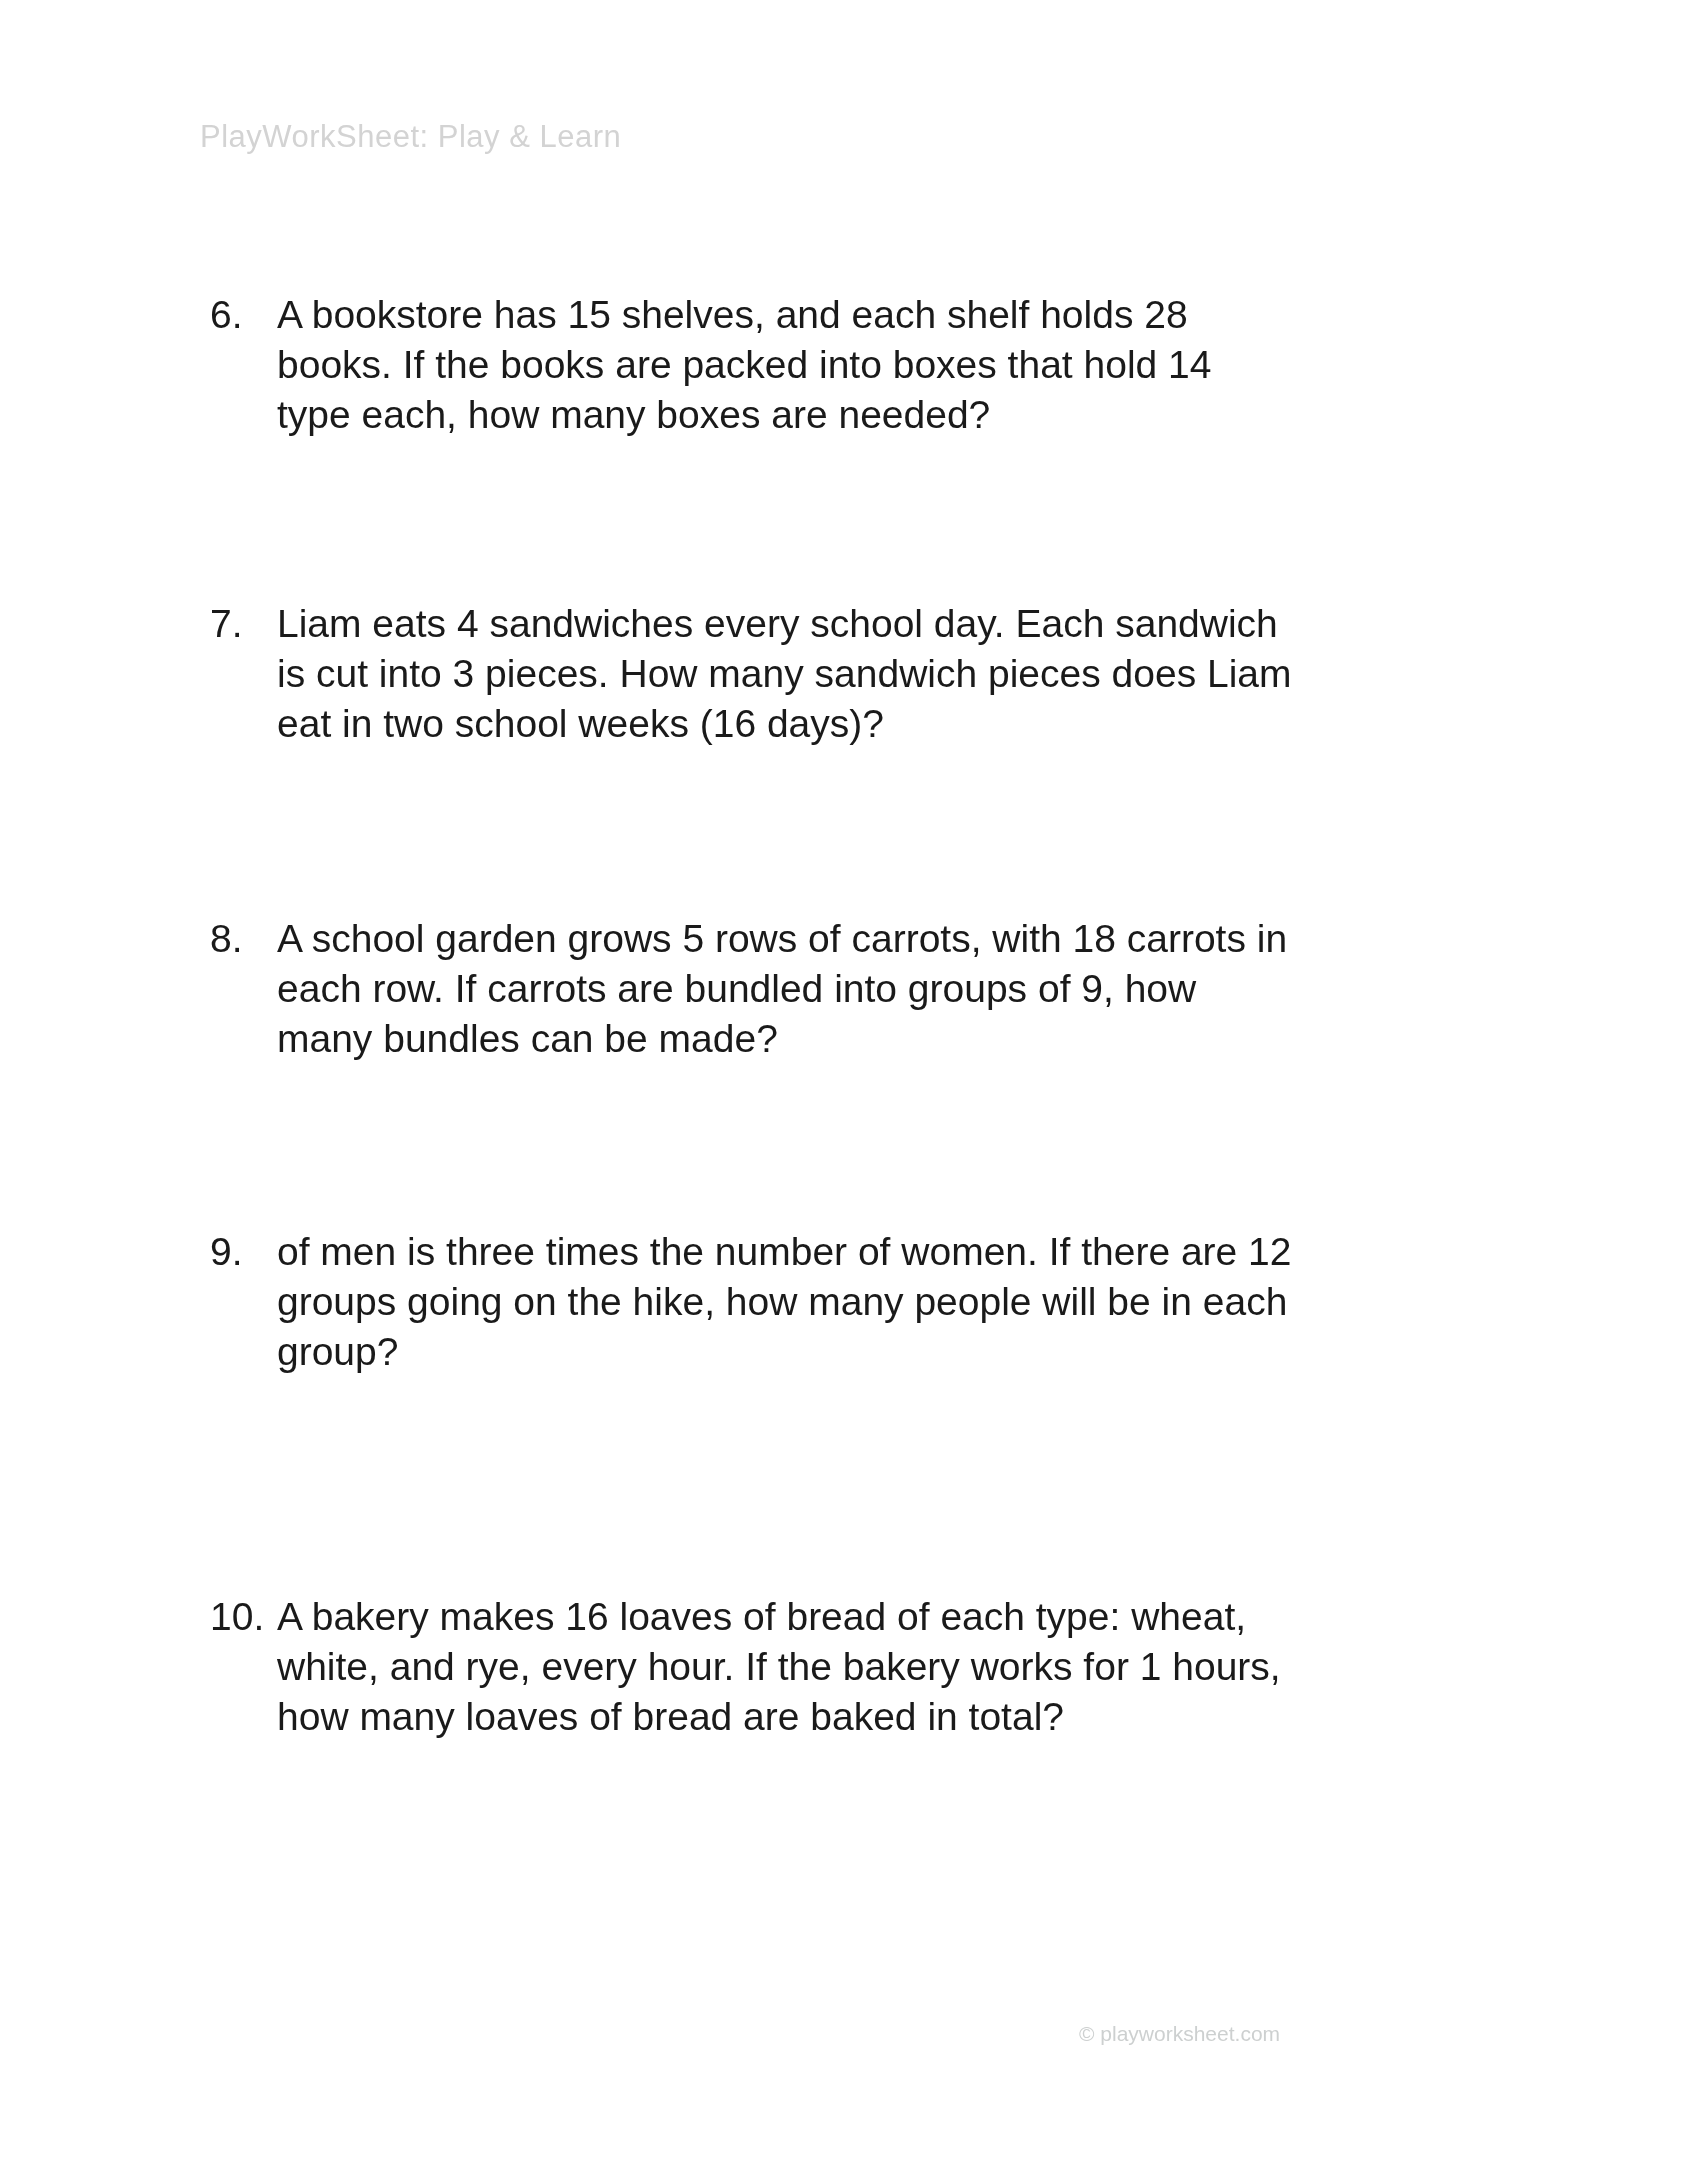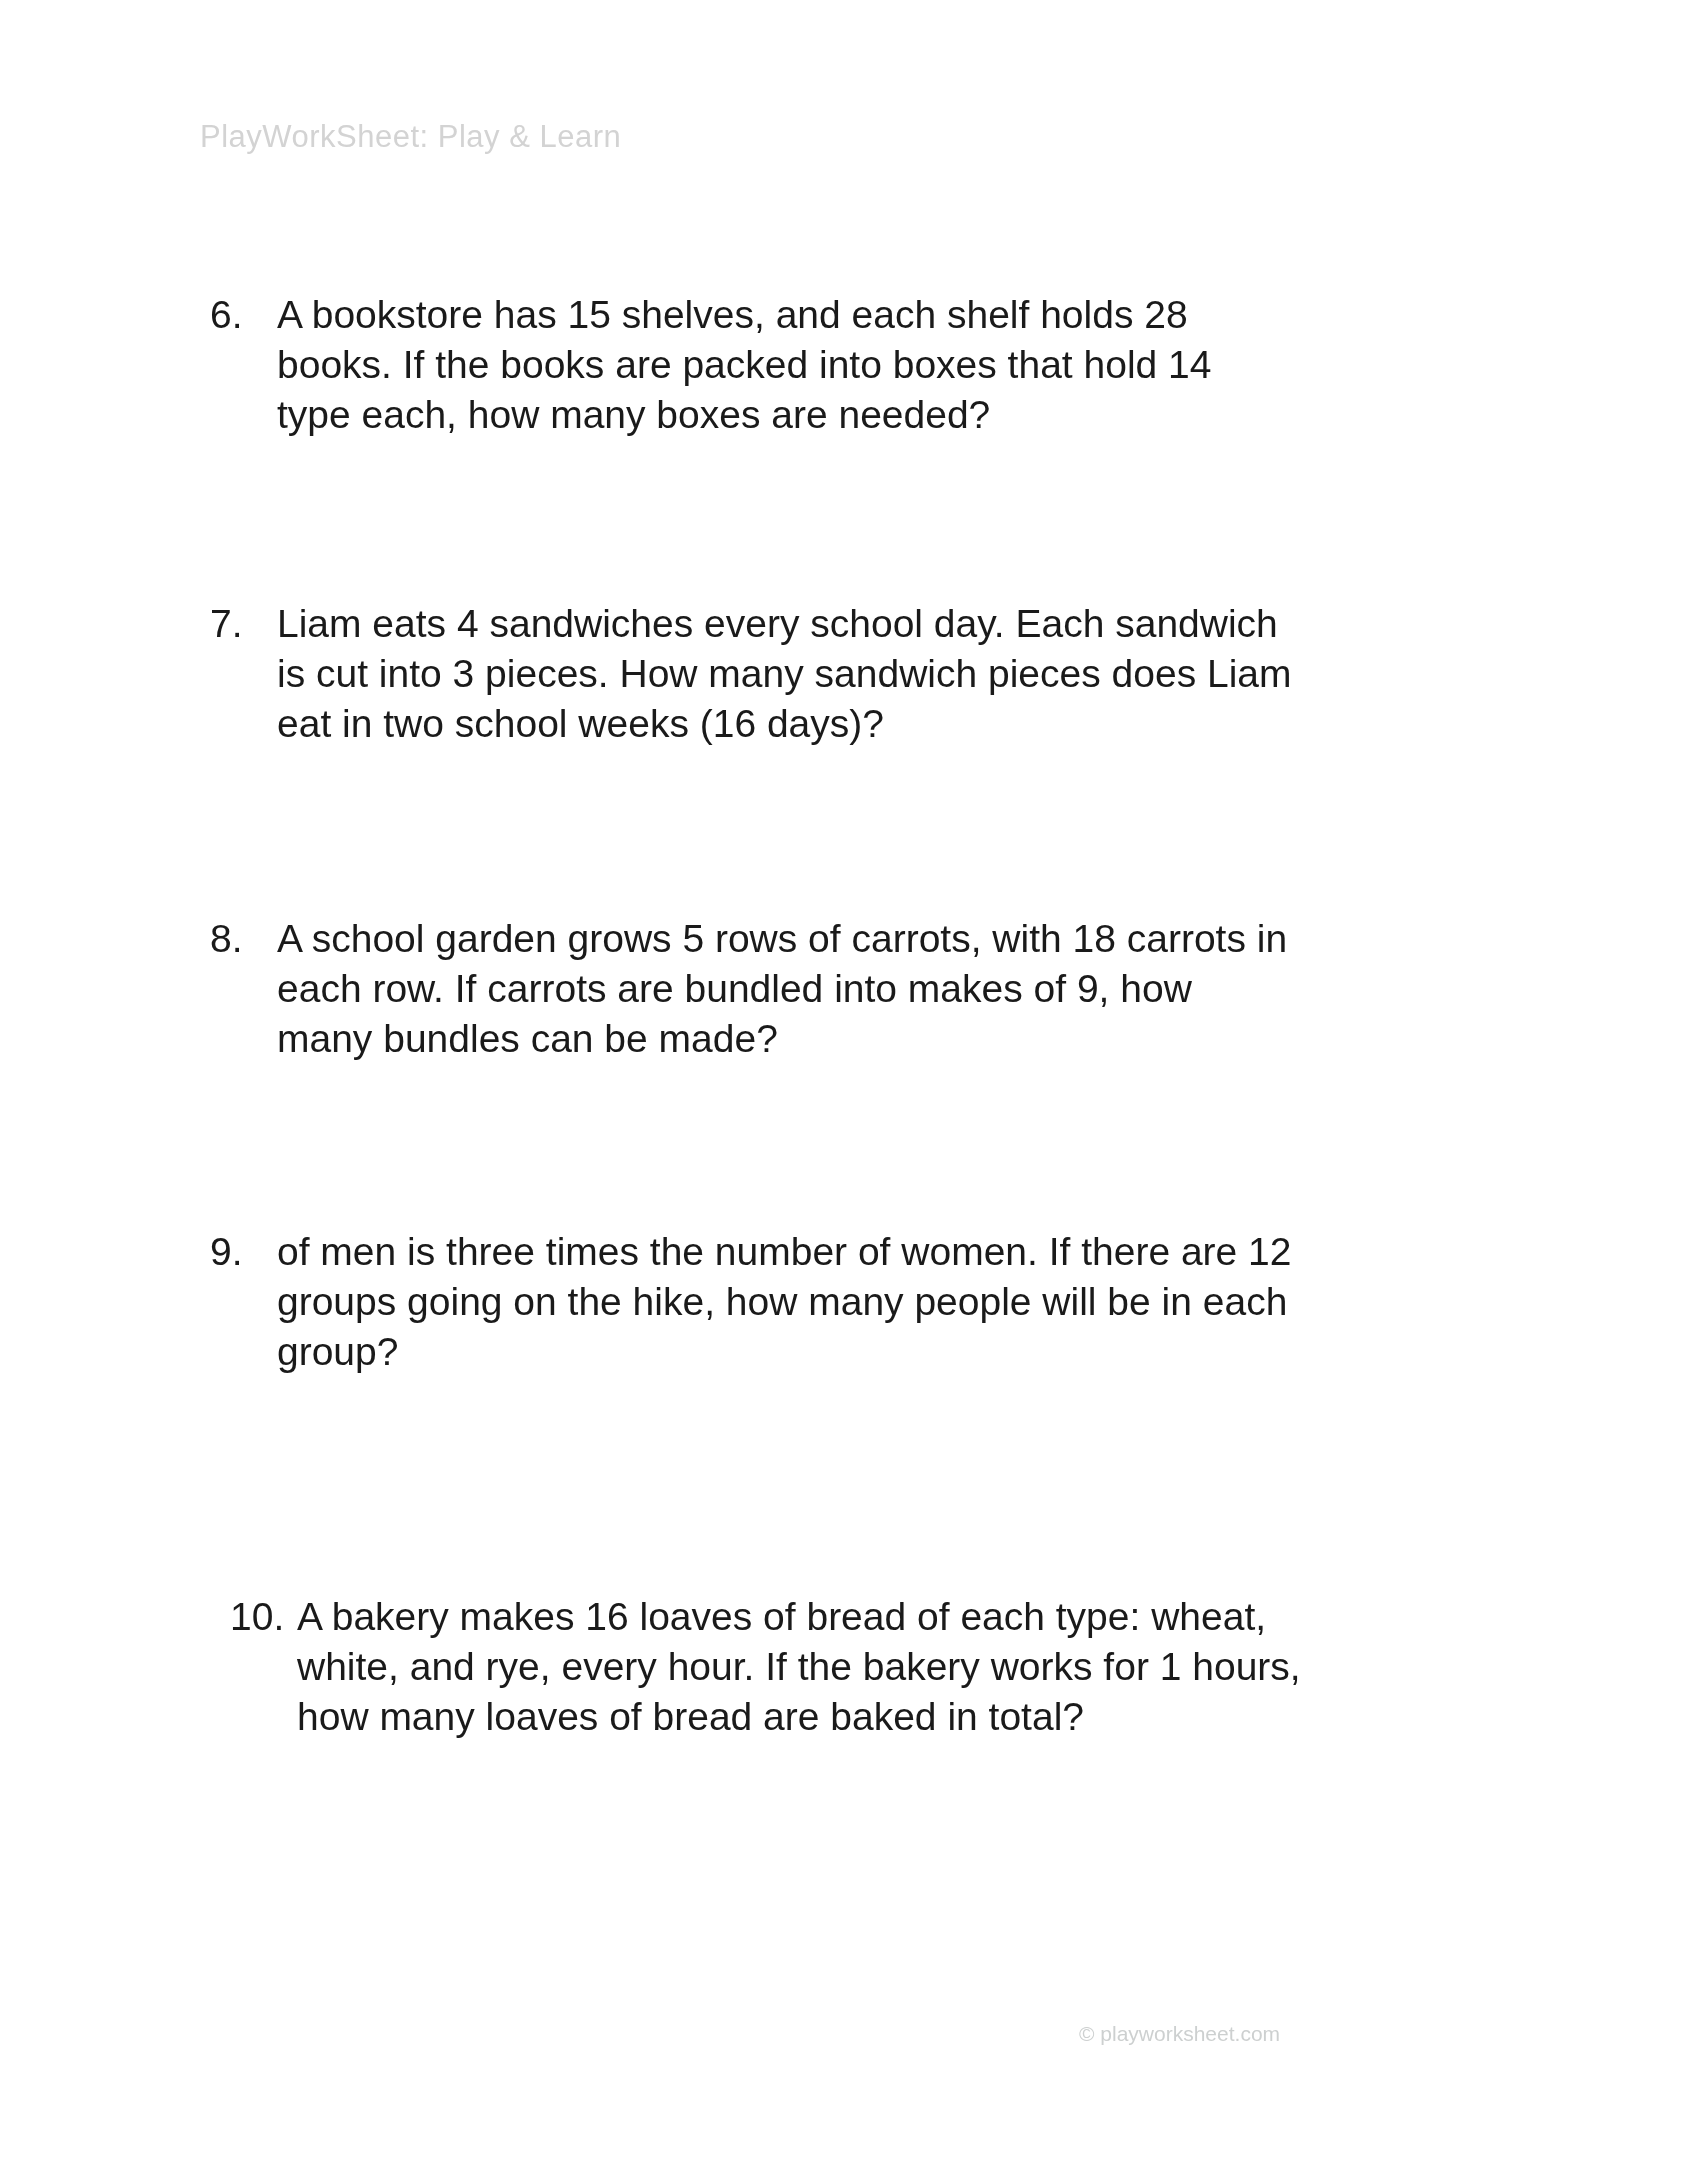--- a/index.html
+++ b/index.html
@@ -91,7 +91,7 @@
     <span class="num">8.</span>
     <div class="text-lines">
       <div class="line">A school garden grows 5 rows of carrots, with 18 carrots in</div>
-      <div class="line">each row. If carrots are bundled into makes of 9, how</div>
+      <div class="line">each row. If carrots are bundled into groups of 9, how</div>
       <div class="line">many bundles can be made?</div>
     </div>
   </div>

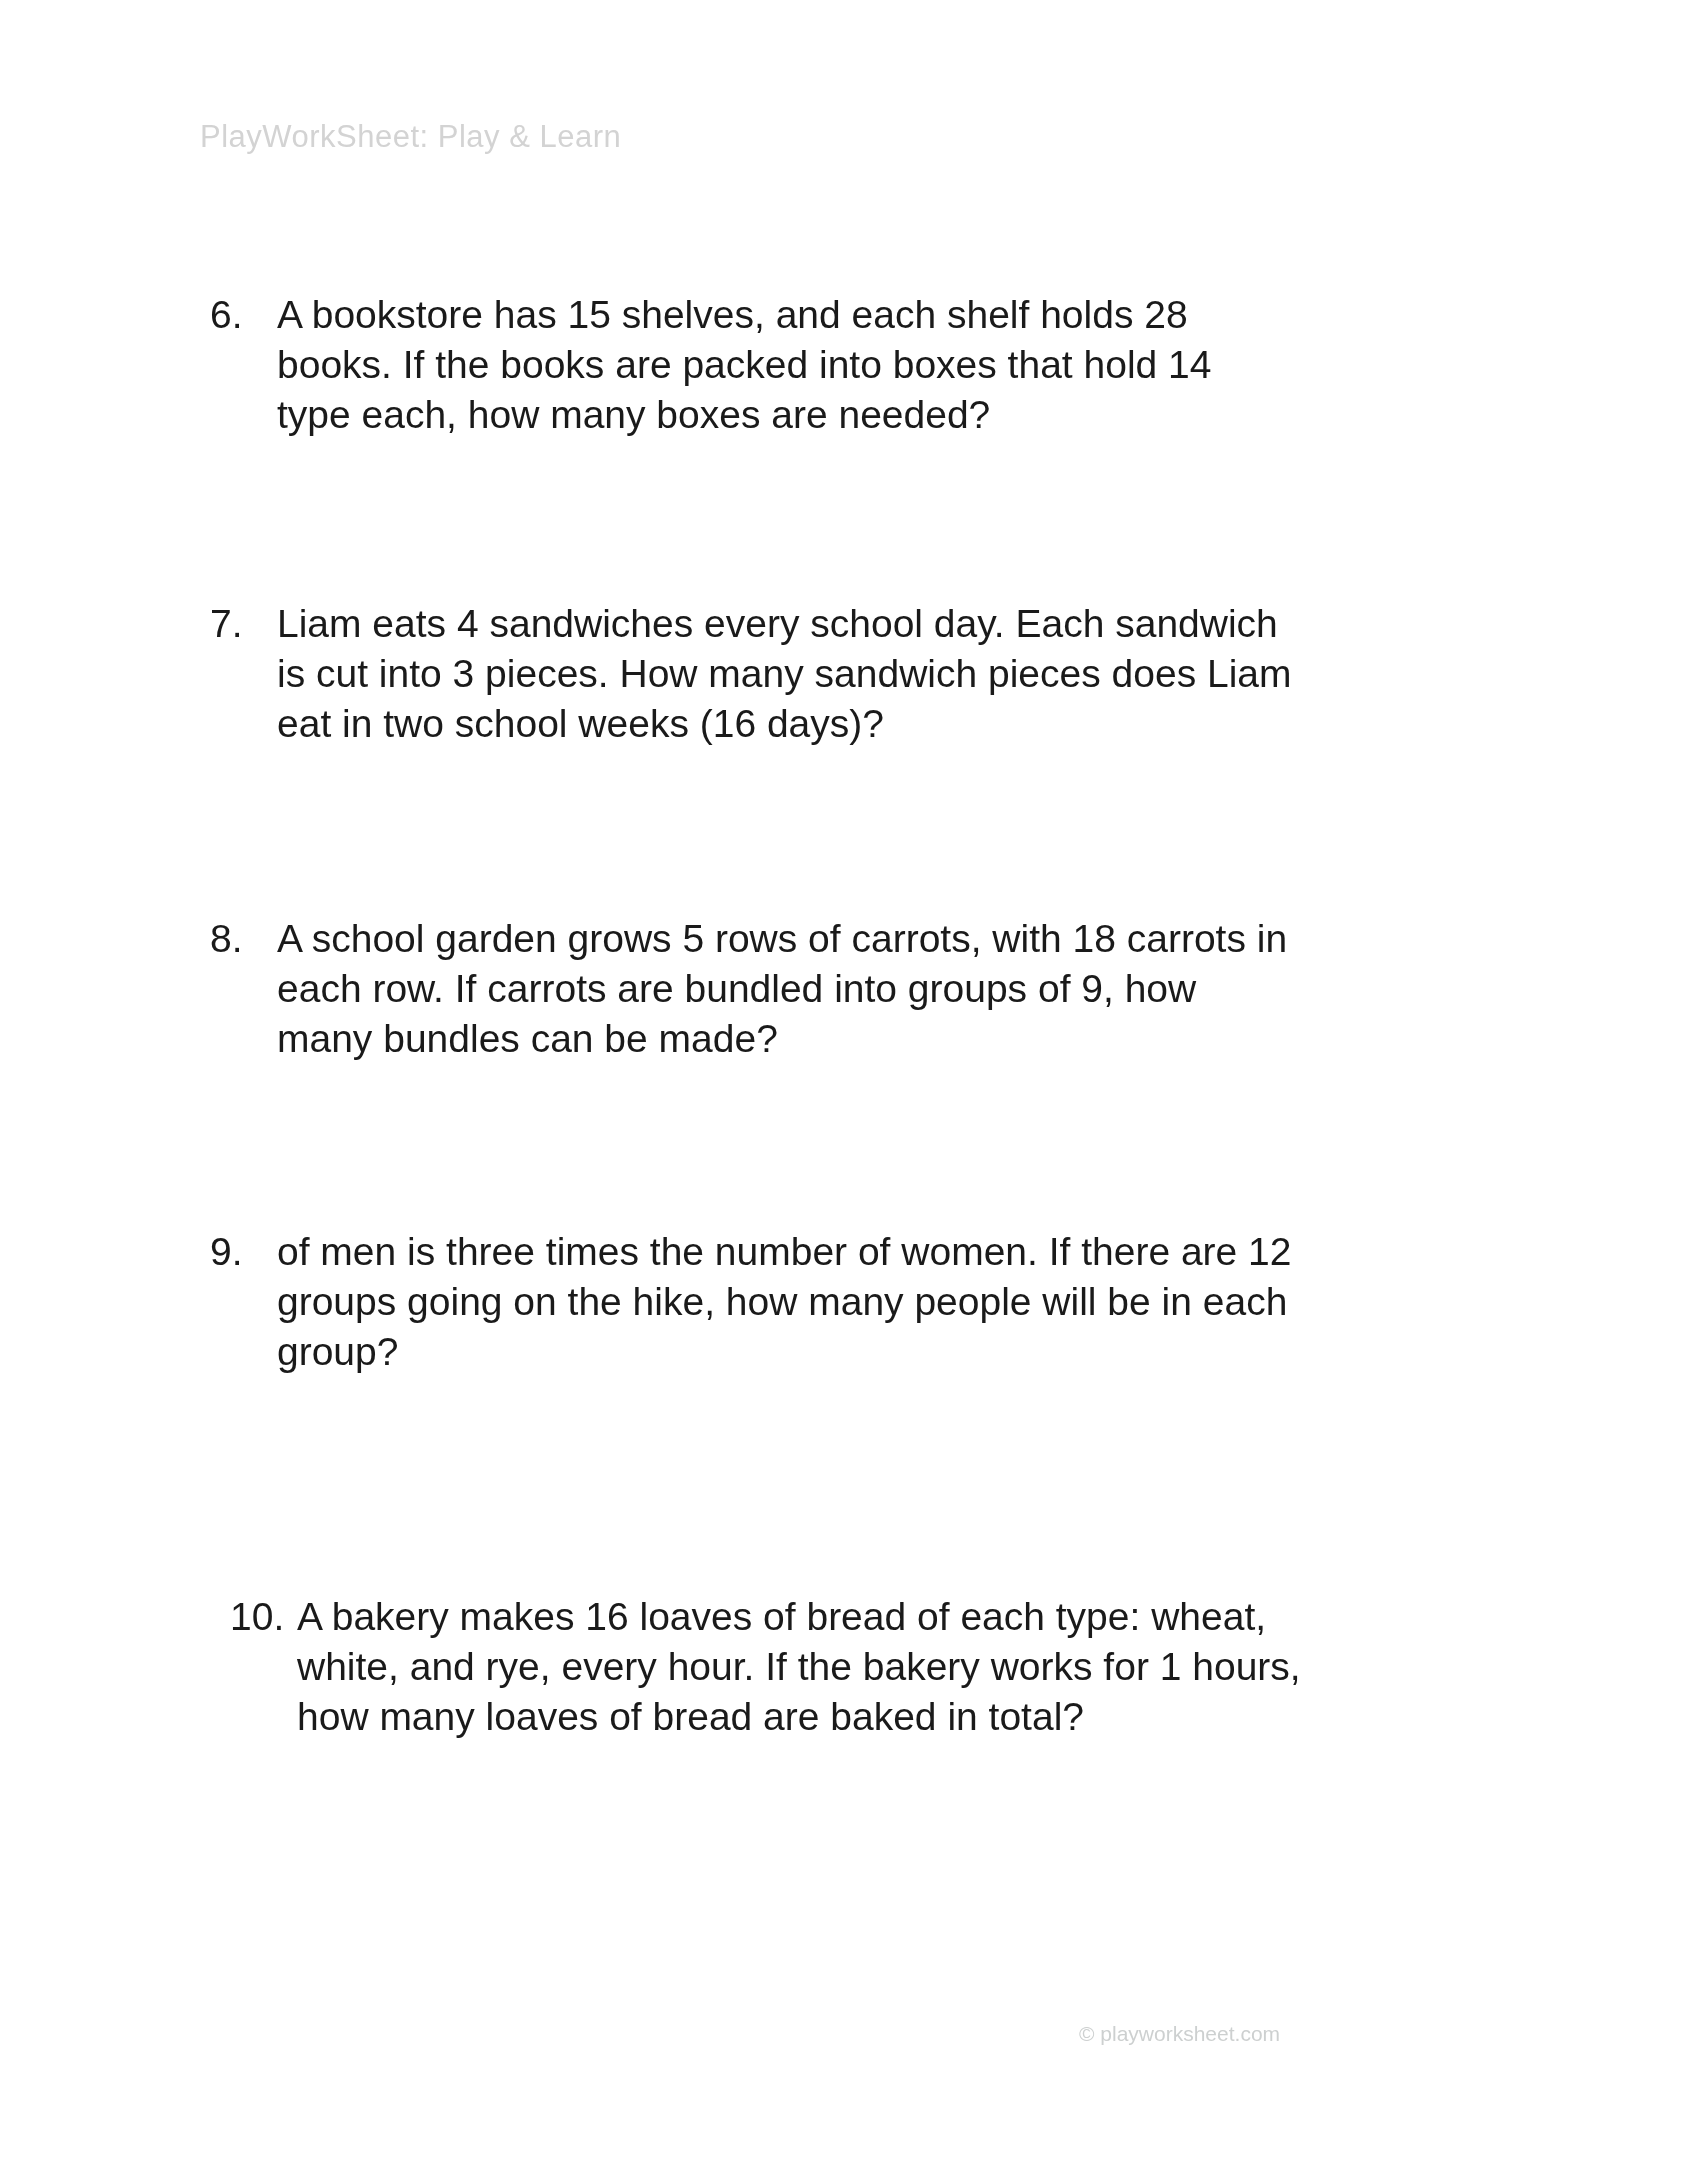--- a/index.html
+++ b/index.html
@@ -51,7 +51,7 @@
   .p7  { top: 599px; }
   .p8  { top: 914px; }
   .p9  { top: 1227px; }
-  .p10 { top: 1592px; margin-left: 20px; }
+  .p10 { top: 1592px; }
   .site-footer {
     position: absolute;
     left: 1079px;

